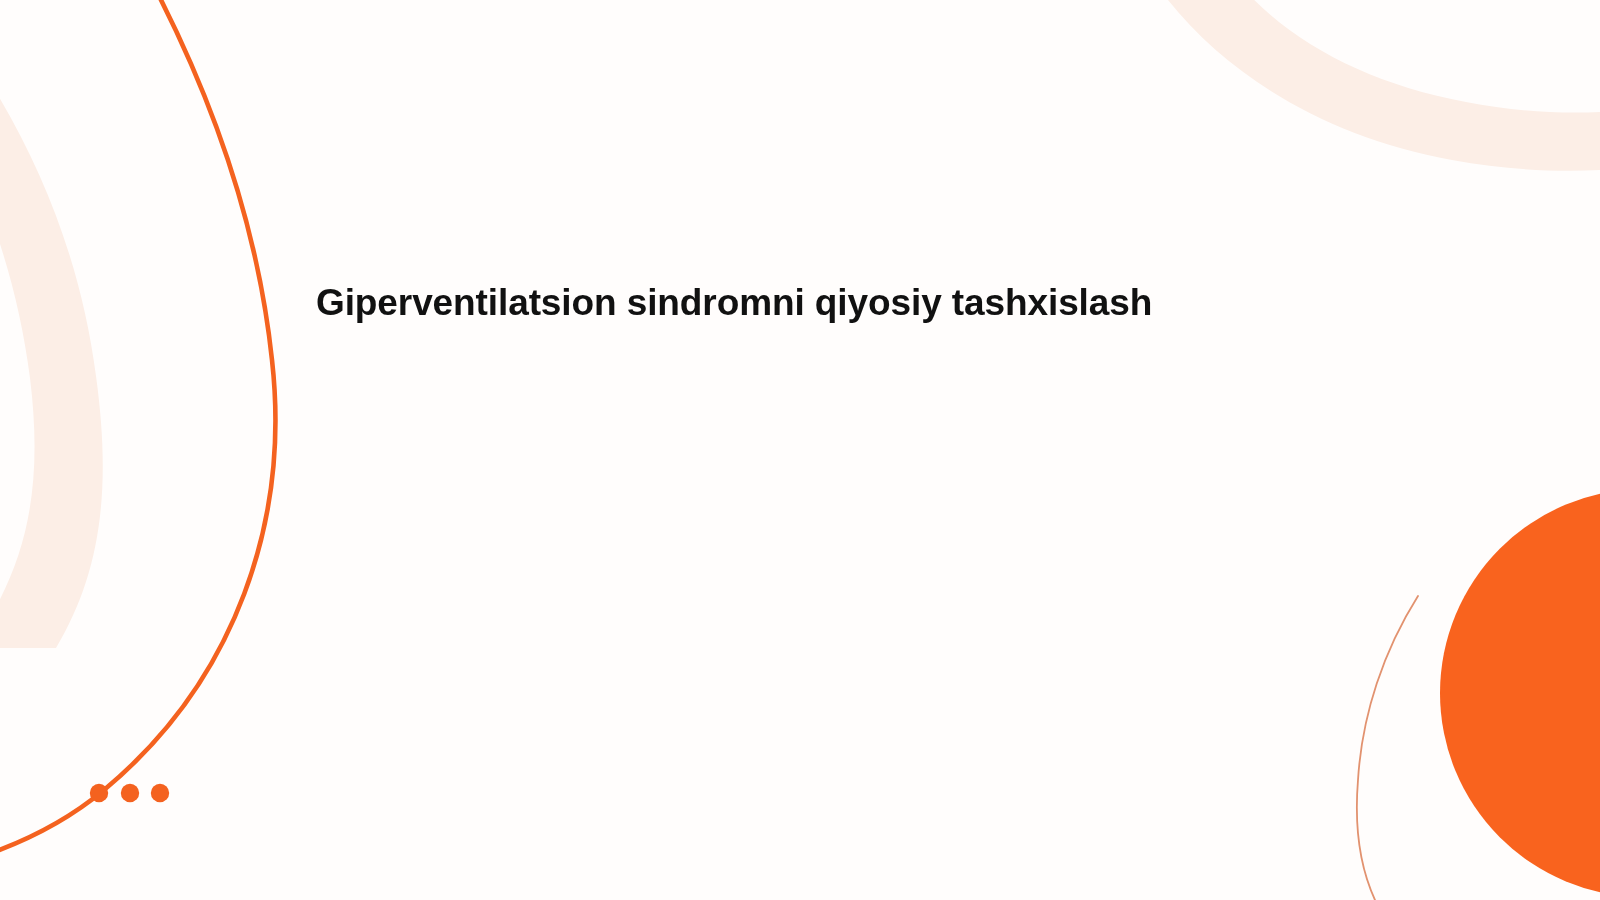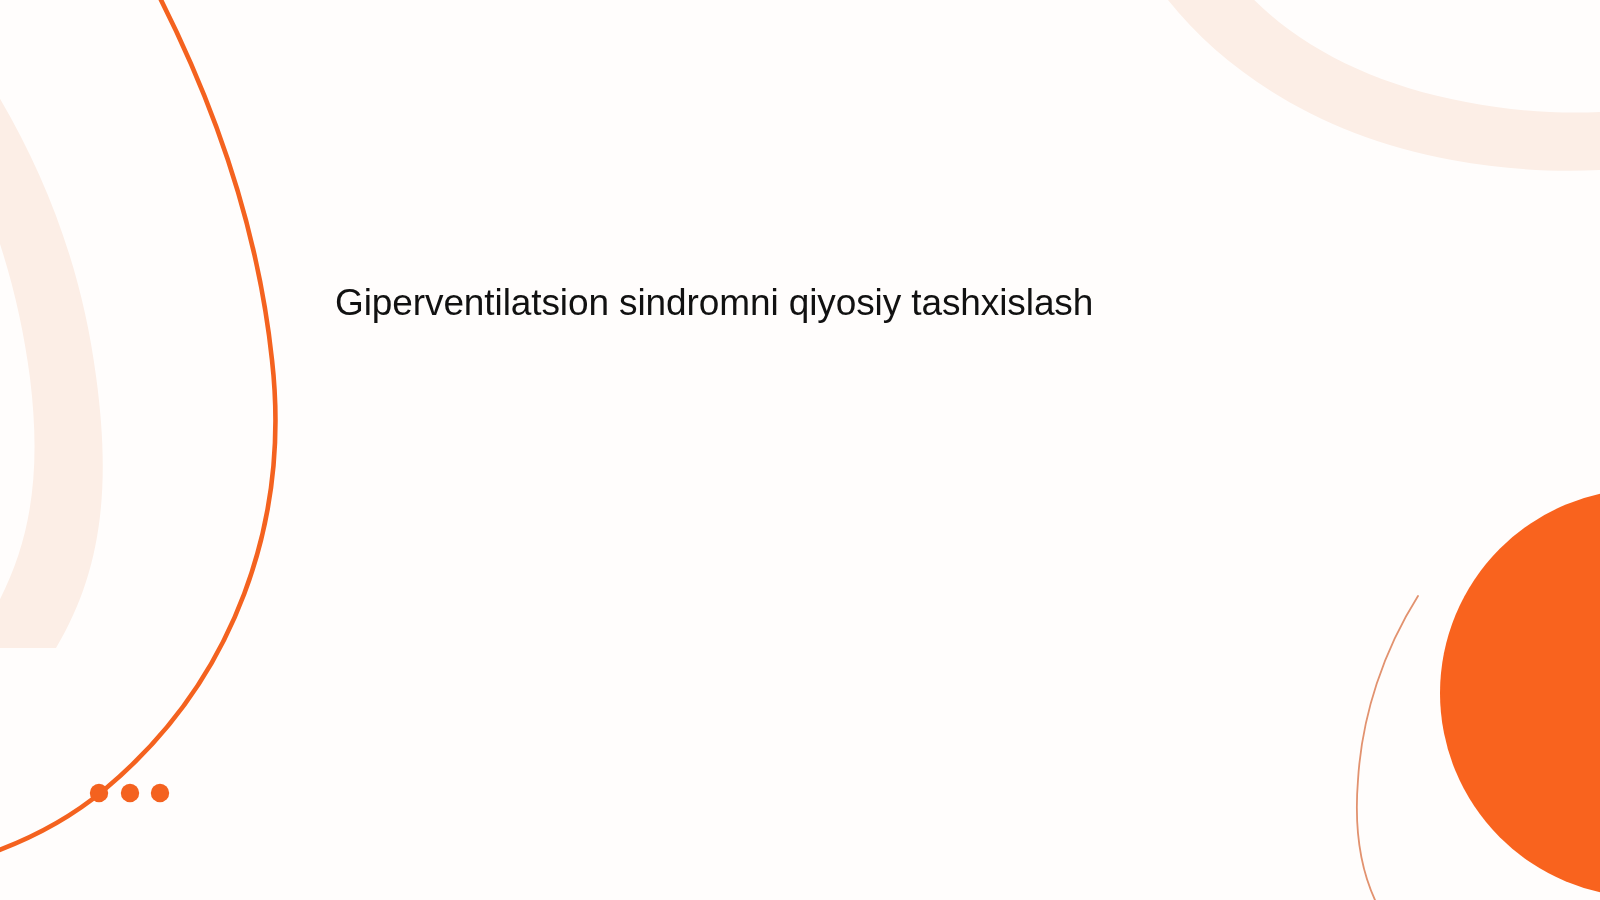--- a/index.html
+++ b/index.html
@@ -30,11 +30,11 @@
   }
   .slide-title {
     position:absolute;
-    left:335px;
+    left:316px;
     top:279px;
     width:1000px;
     font-family:"Liberation Sans", sans-serif;
-    font-weight:400;
+    font-weight:700;
     font-size:37px;
     line-height:48px;
     letter-spacing:-0.1px;

